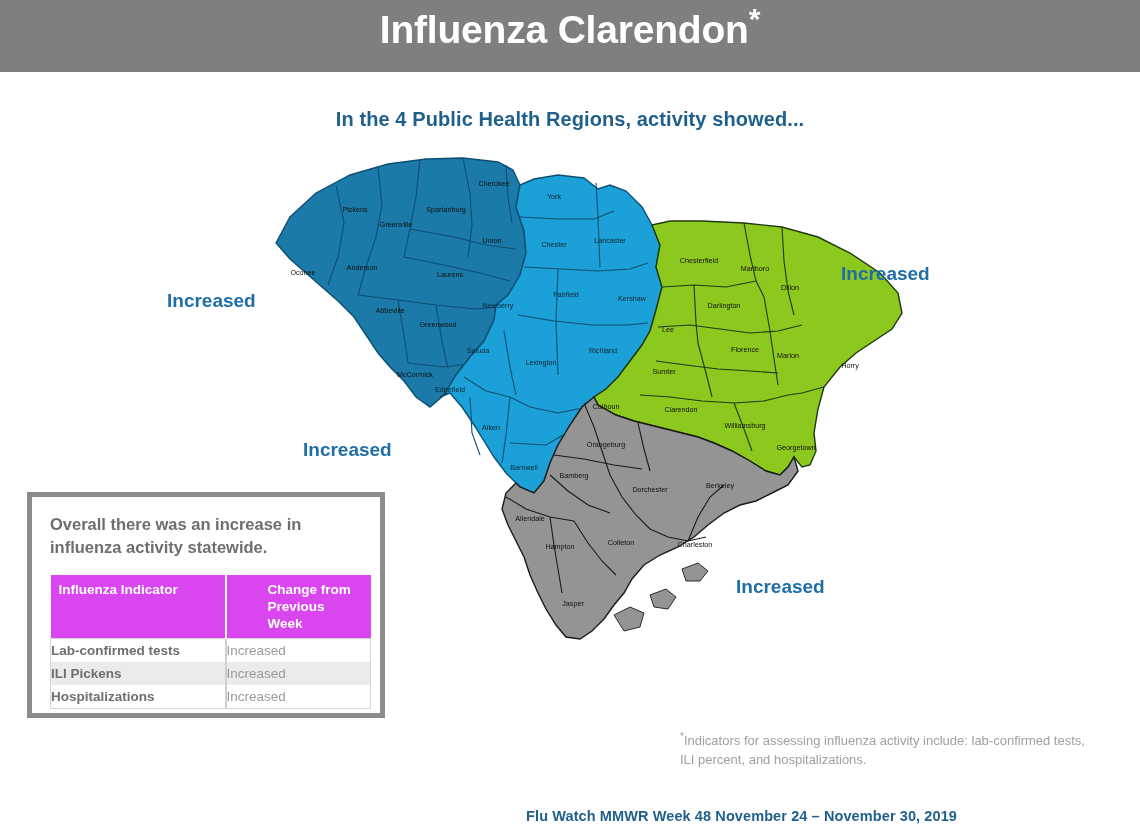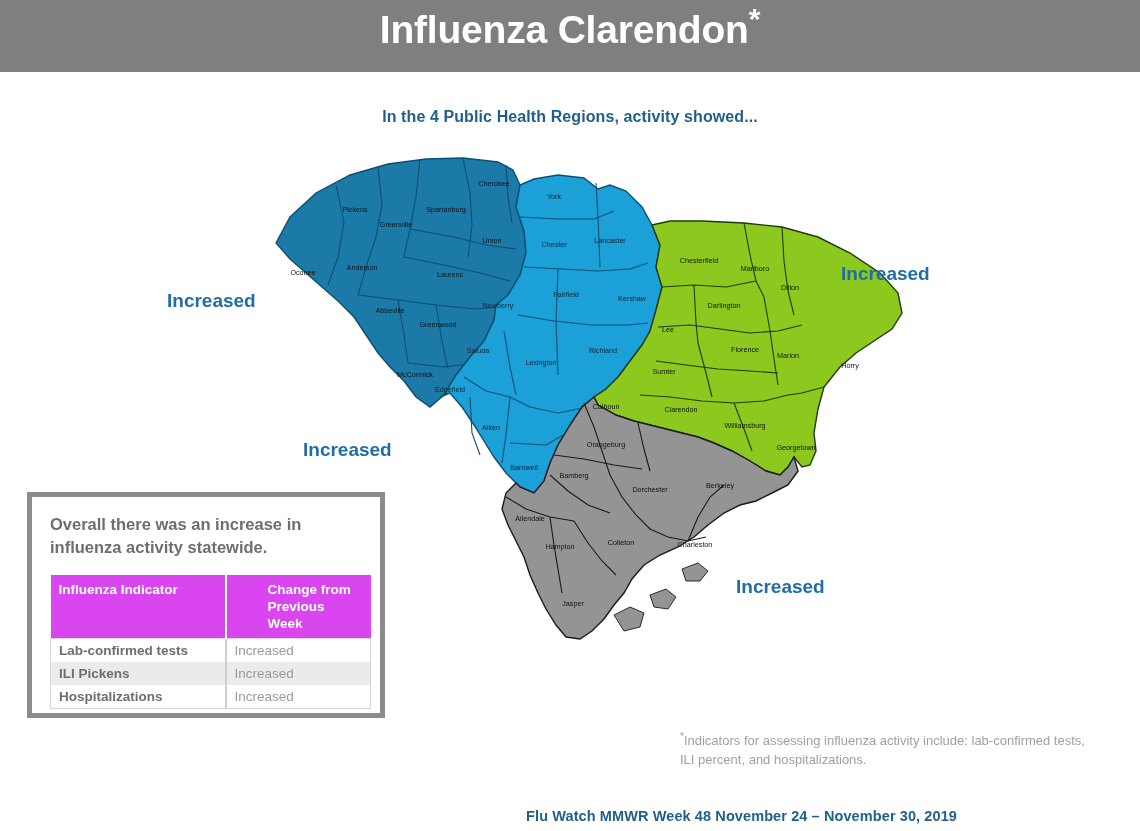--- a/index.html
+++ b/index.html
@@ -39,7 +39,7 @@
     width: 1140px;
     text-align: center;
     color: #1f5f8b;
-    font-size: 16px;
+    font-size: 20px;
     font-weight: bold;
     letter-spacing: 0.1px;
   }

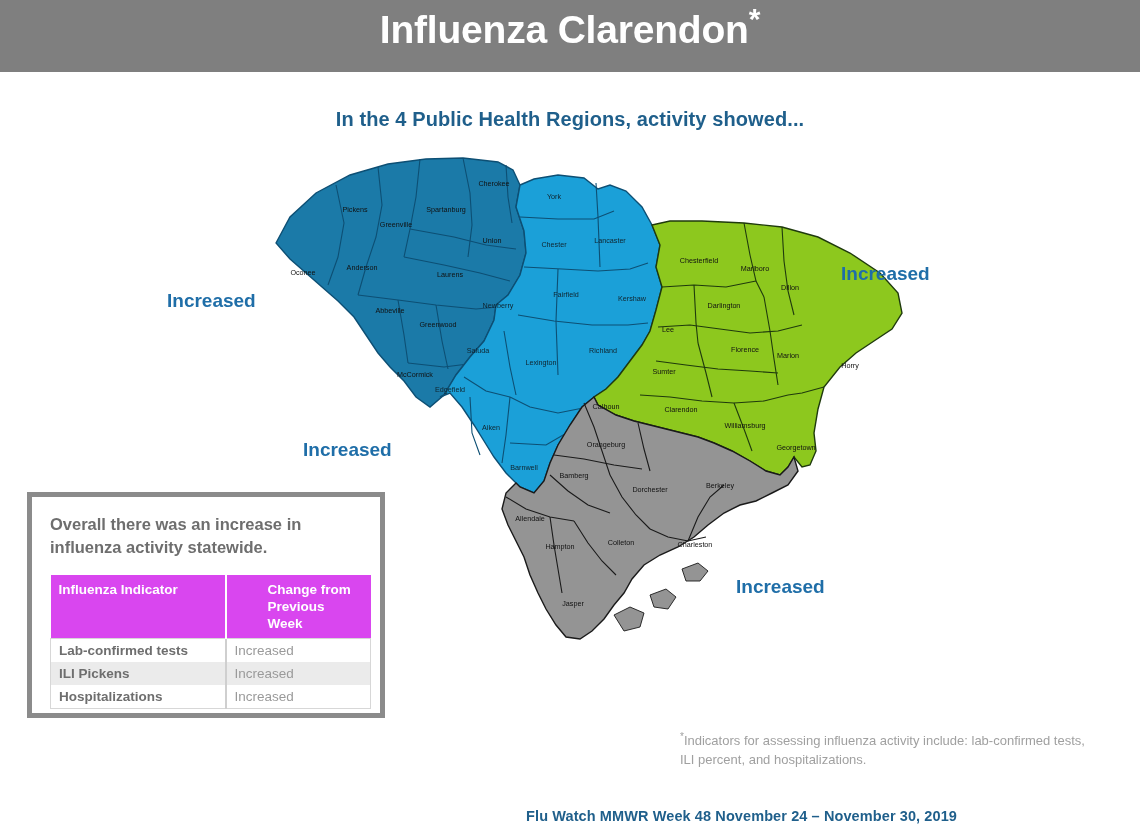--- a/index.html
+++ b/index.html
@@ -110,7 +110,7 @@
   #indicator-table th:last-child { border-right: none; padding-left: 41px; }
   #indicator-table td {
     font-size: 13.5px;
-    padding: 2px 8px;
+    padding: 2px 0;
     line-height: 19px;
     border-right: 2px solid #cfcfcf;
   }

